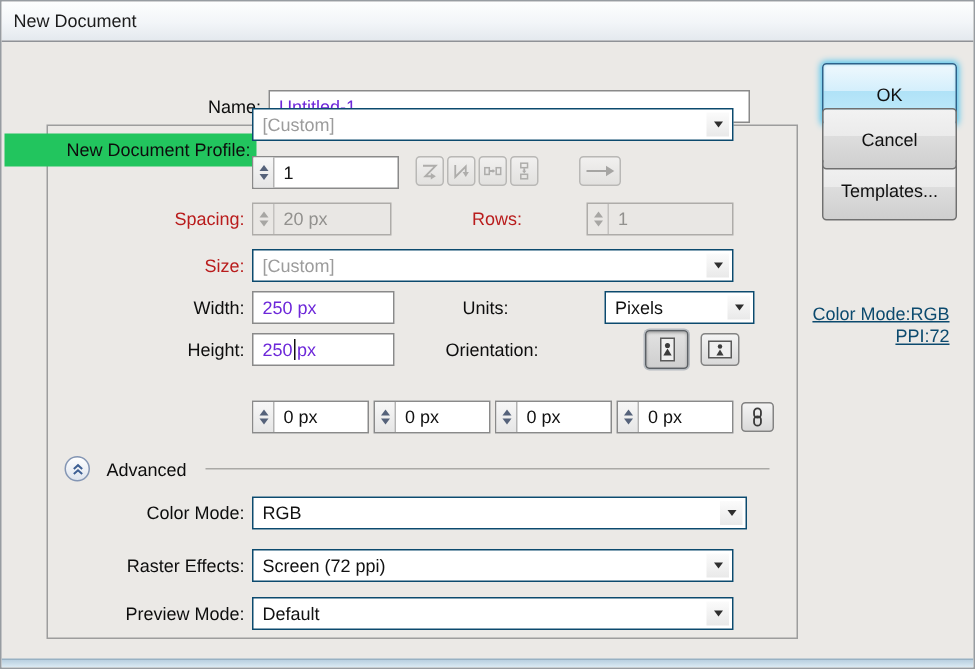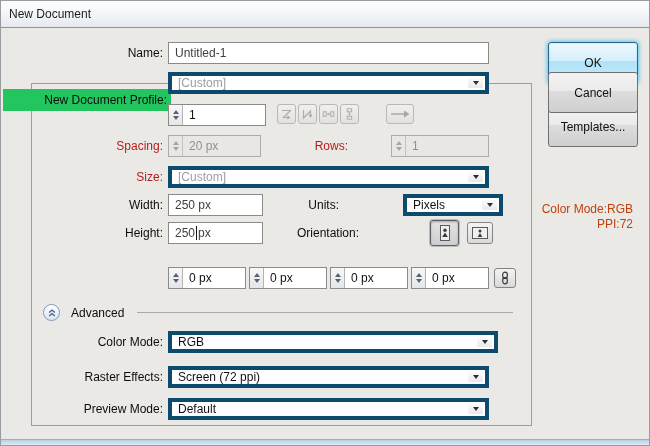--- a/index.html
+++ b/index.html
@@ -120,7 +120,7 @@
 
   <div class="groupbox"></div>
 
-  <div class="row" style="top:41px;">
+  <div class="row" style="top:59px;margin-left:11px;">
     <span class="lbl std-lbl">Name:</span>
     <div class="tfield" style="left:167px;width:321px;">
       <span>Untitled-1</span>

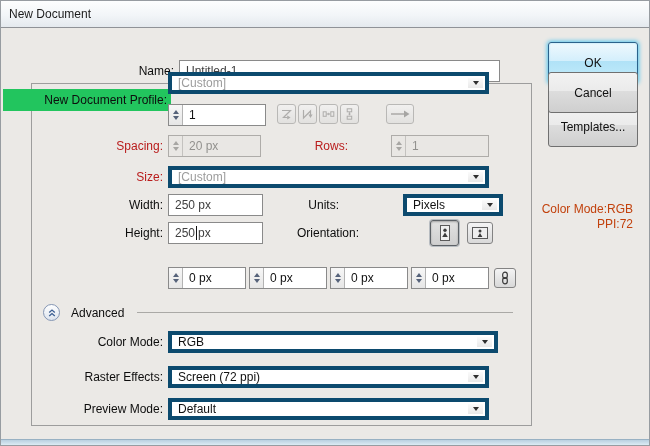--- a/index.html
+++ b/index.html
@@ -27,7 +27,7 @@
   
   .tfield{
     position:absolute;height:22px;box-sizing:border-box;border:1px solid #8a8a8a;background:#fff;
-    display:flex;align-items:center;padding-left:6px;color:#404040;
+    display:flex;align-items:center;padding-left:6px;color:#6d28d9;
   }
   .combo{
     position:absolute;height:22px;box-sizing:border-box;border:4px solid #0c4a6e;background:#fff;

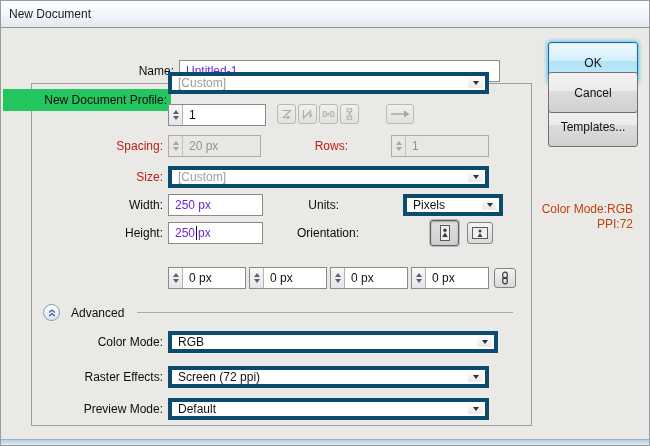--- a/index.html
+++ b/index.html
@@ -30,7 +30,7 @@
     display:flex;align-items:center;padding-left:6px;color:#6d28d9;
   }
   .combo{
-    position:absolute;height:22px;box-sizing:border-box;border:4px solid #0c4a6e;background:#fff;
+    position:absolute;height:22px;box-sizing:border-box;border:1px solid #0c4a6e;background:#fff;
     display:flex;align-items:center;padding-left:6px;padding-right:20px;color:#111;
   }
   .combo .arrowbox{

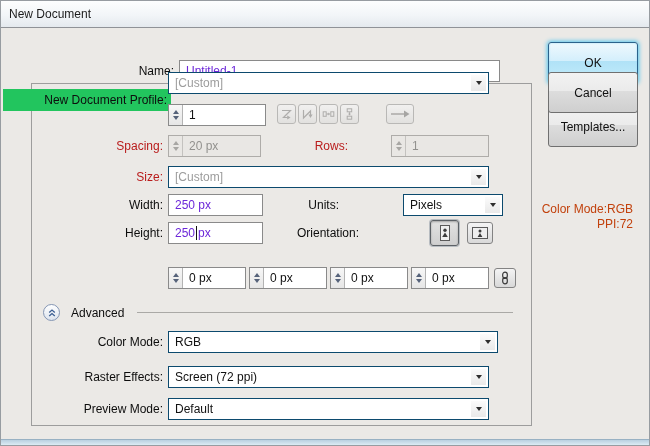--- a/index.html
+++ b/index.html
@@ -90,7 +90,7 @@
     display:flex;align-items:center;justify-content:center;
   }
   .adv-line{position:absolute;left:136px;top:311px;width:376px;height:1px;background:#aaa9a6;}
-  .side-info{position:absolute;right:16px;top:201px;text-align:right;color:#c2410c;line-height:15px;}
+  .side-info{position:absolute;right:16px;top:201px;text-align:right;color:#0c4a6e;line-height:15px;text-decoration:underline;}
   .caret{width:1px;height:14px;background:#111;margin:0 1px 0 1px;}
   .bleed-col{position:absolute;height:14px;line-height:14px;text-align:center;color:#0d0d0d;}
 </style>

